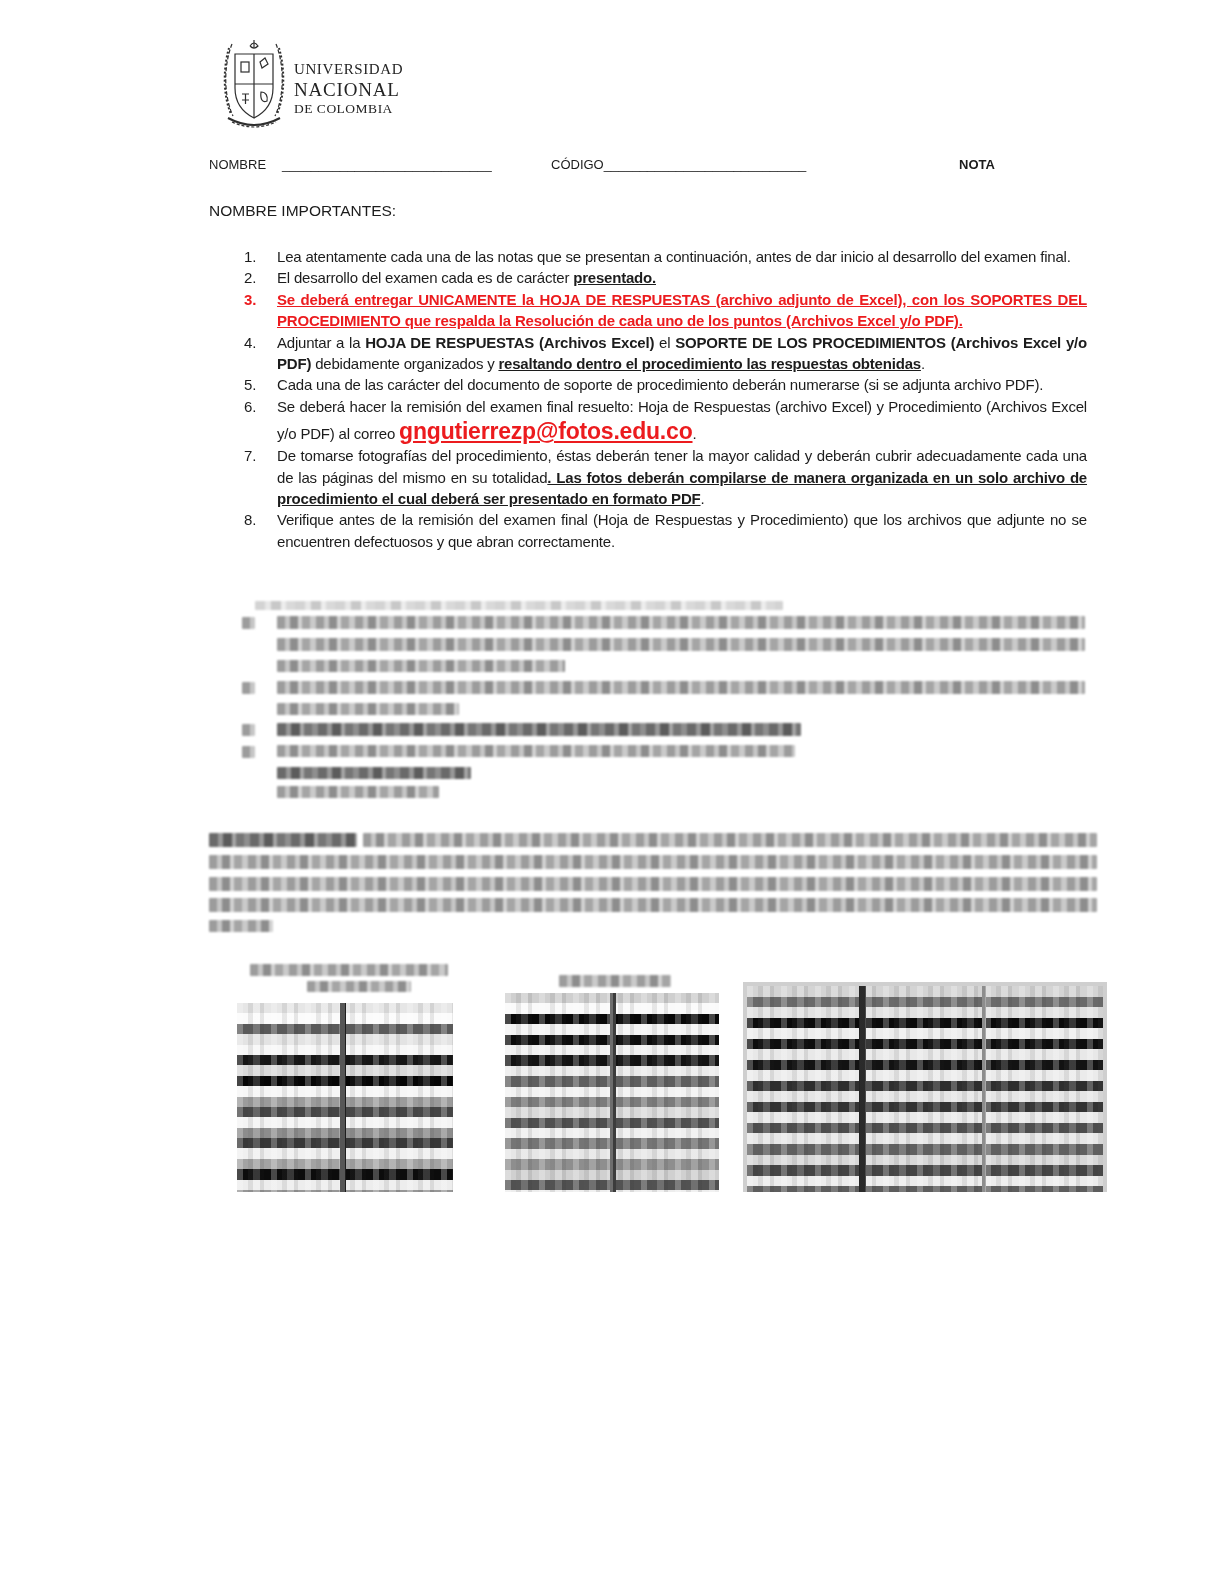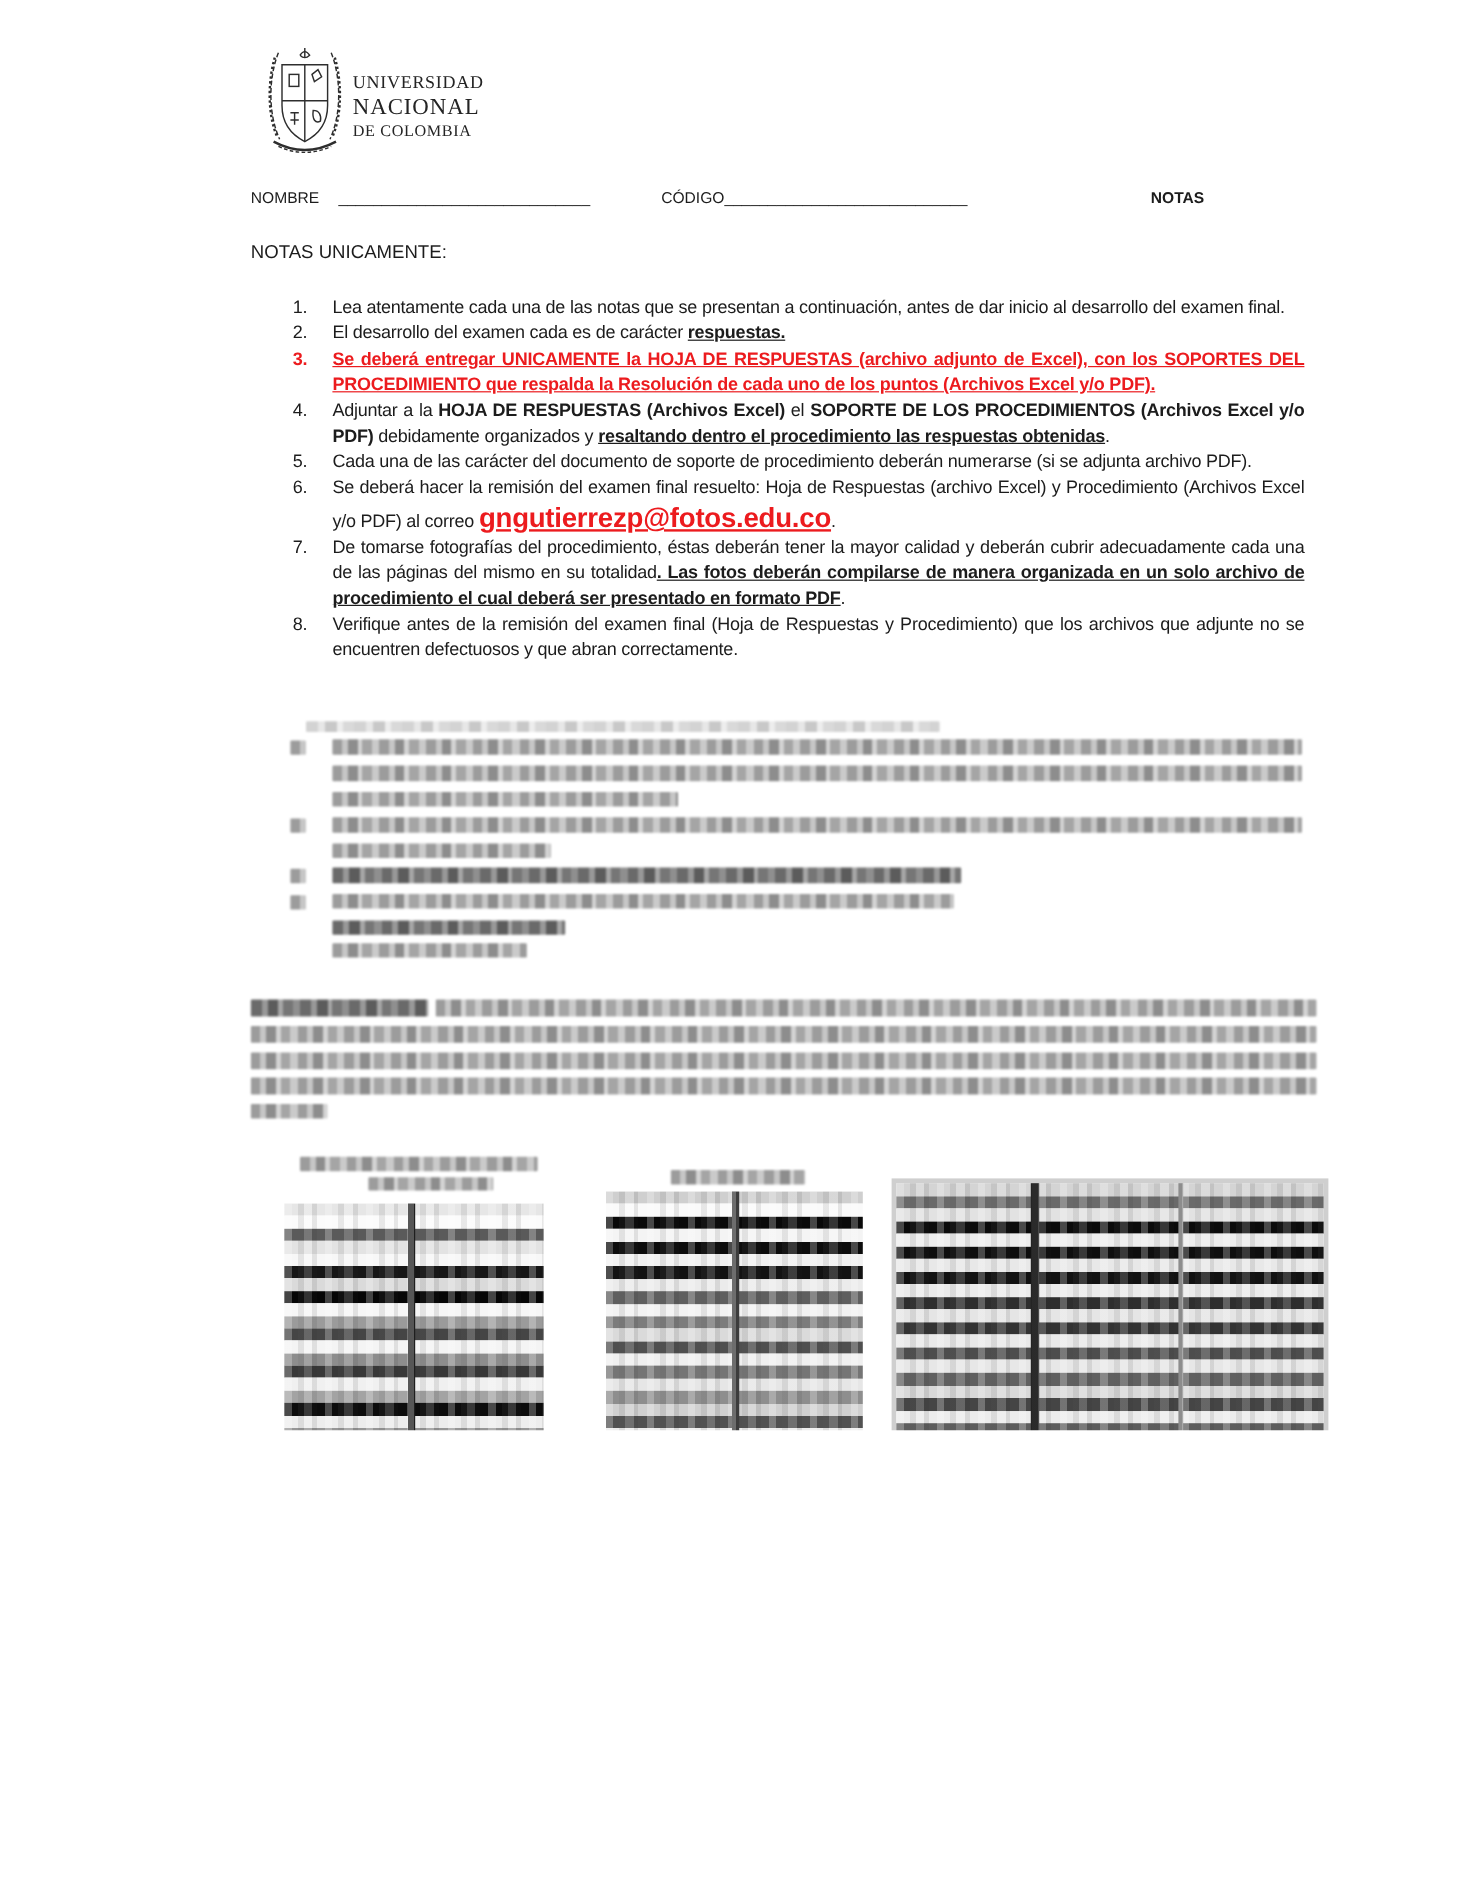--- a/index.html
+++ b/index.html
@@ -84,7 +84,7 @@
   <div class="fields">
     <span class="fld f-nombre"><span>NOMBRE</span><span class="blank">_____________________________</span></span>
     <span class="fld f-codigo"><span>CÓDIGO</span><span class="blank">____________________________</span></span>
-    <span class="fld f-nota">NOTAS</span>
+    <span class="fld f-nota">NOTA</span>
   </div>
 
   <div class="section-title">NOTAS UNICAMENTE:</div>

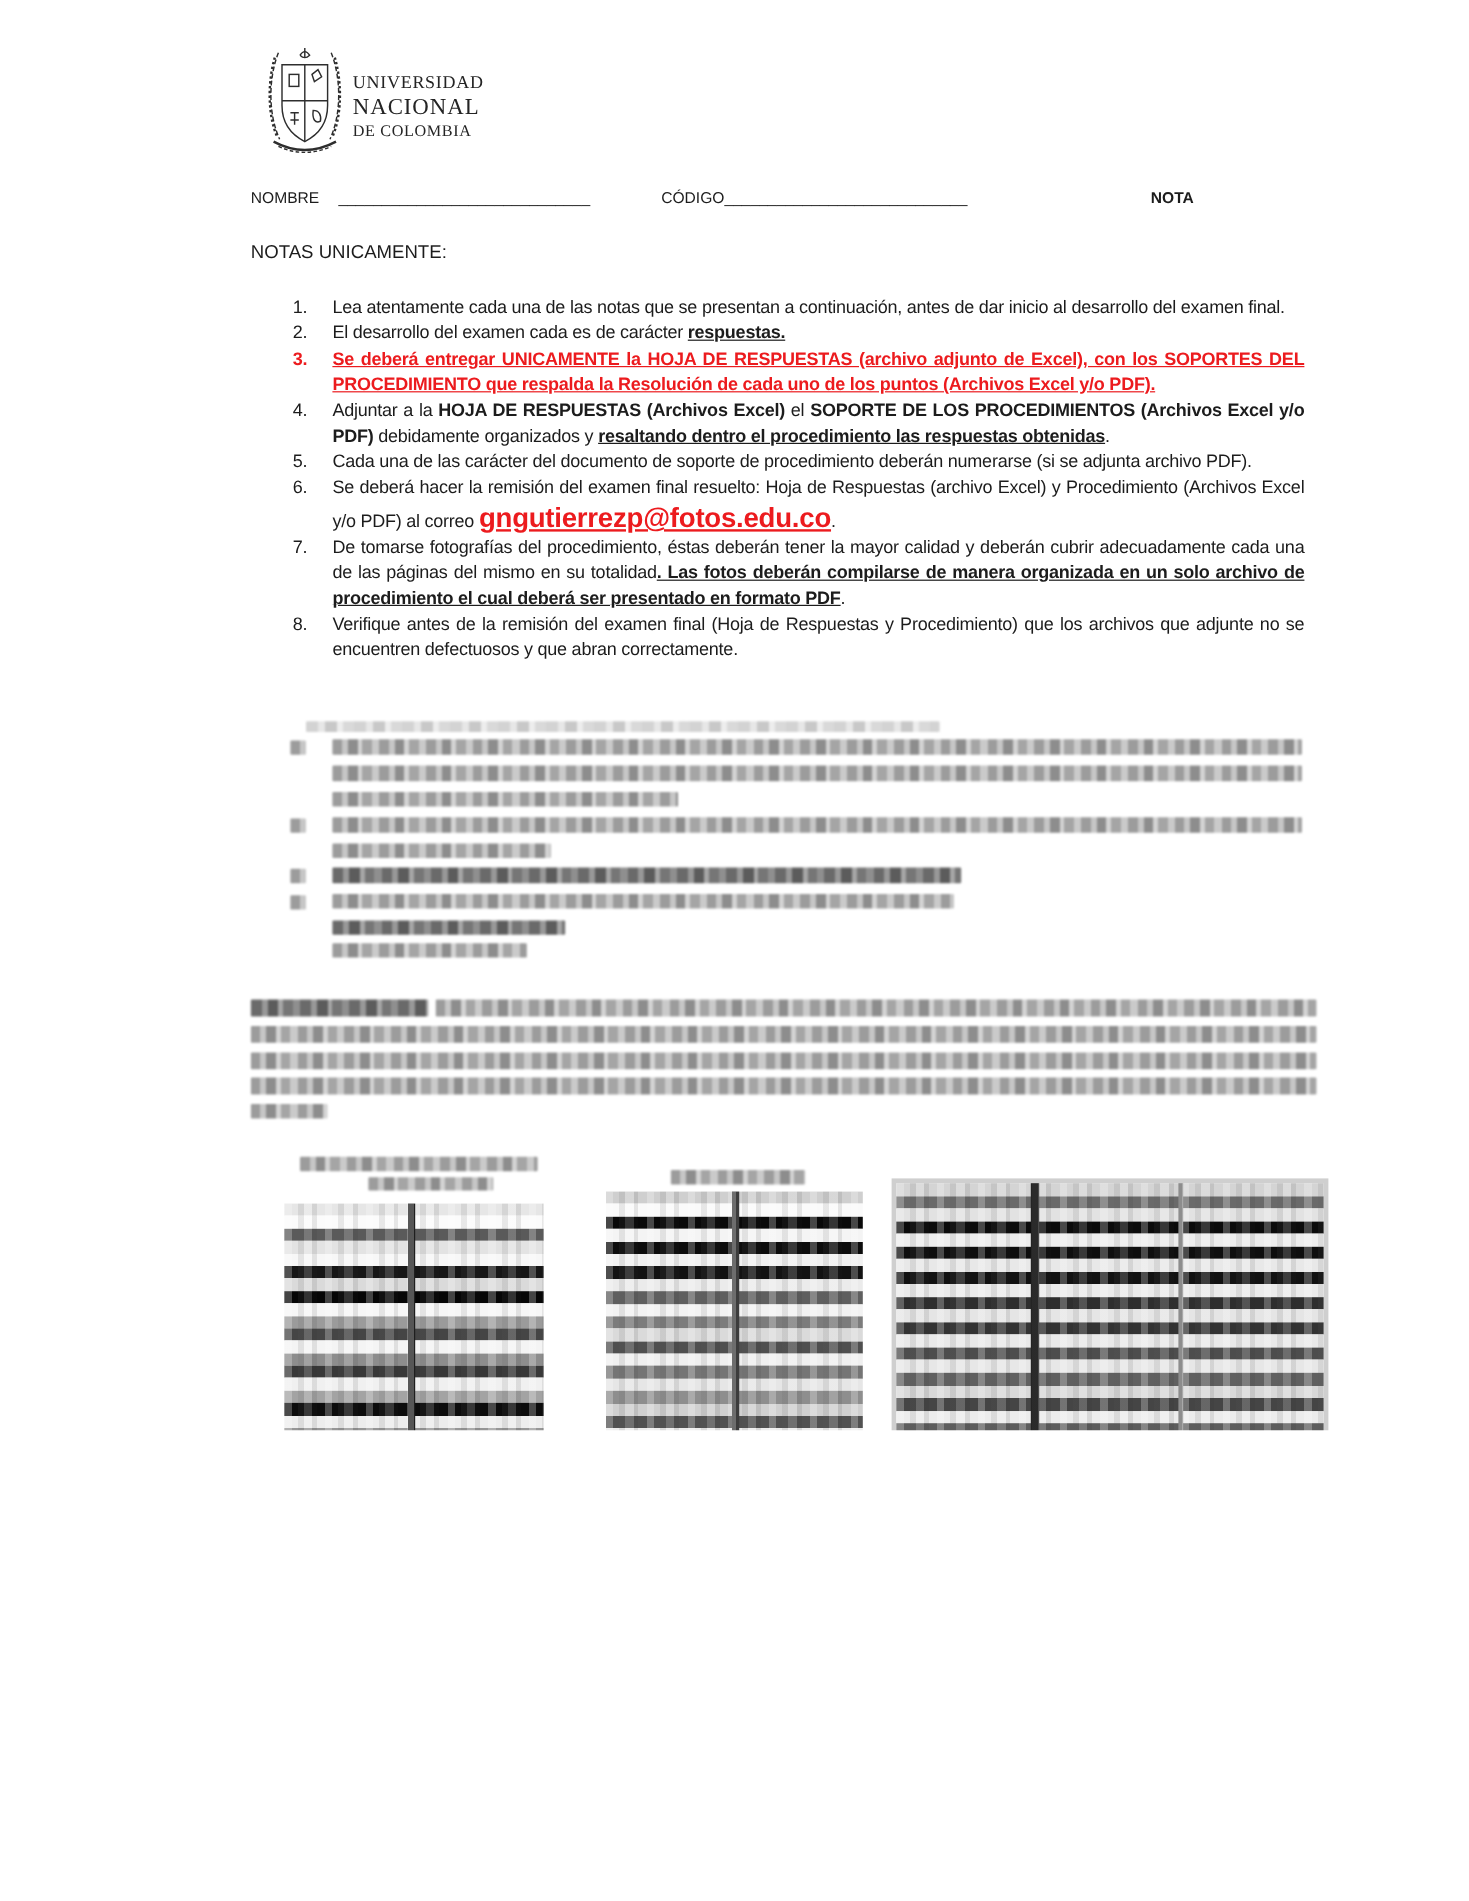--- a/index.html
+++ b/index.html
@@ -87,7 +87,7 @@
     <span class="fld f-nota">NOTA</span>
   </div>
 
-  <div class="section-title">NOTAS UNICAMENTE:</div>
+  <div class="section-title">NOMBRE IMPORTANTES:</div>
 
   <div class="notes" id="notes-list">
       <div class="note-row">

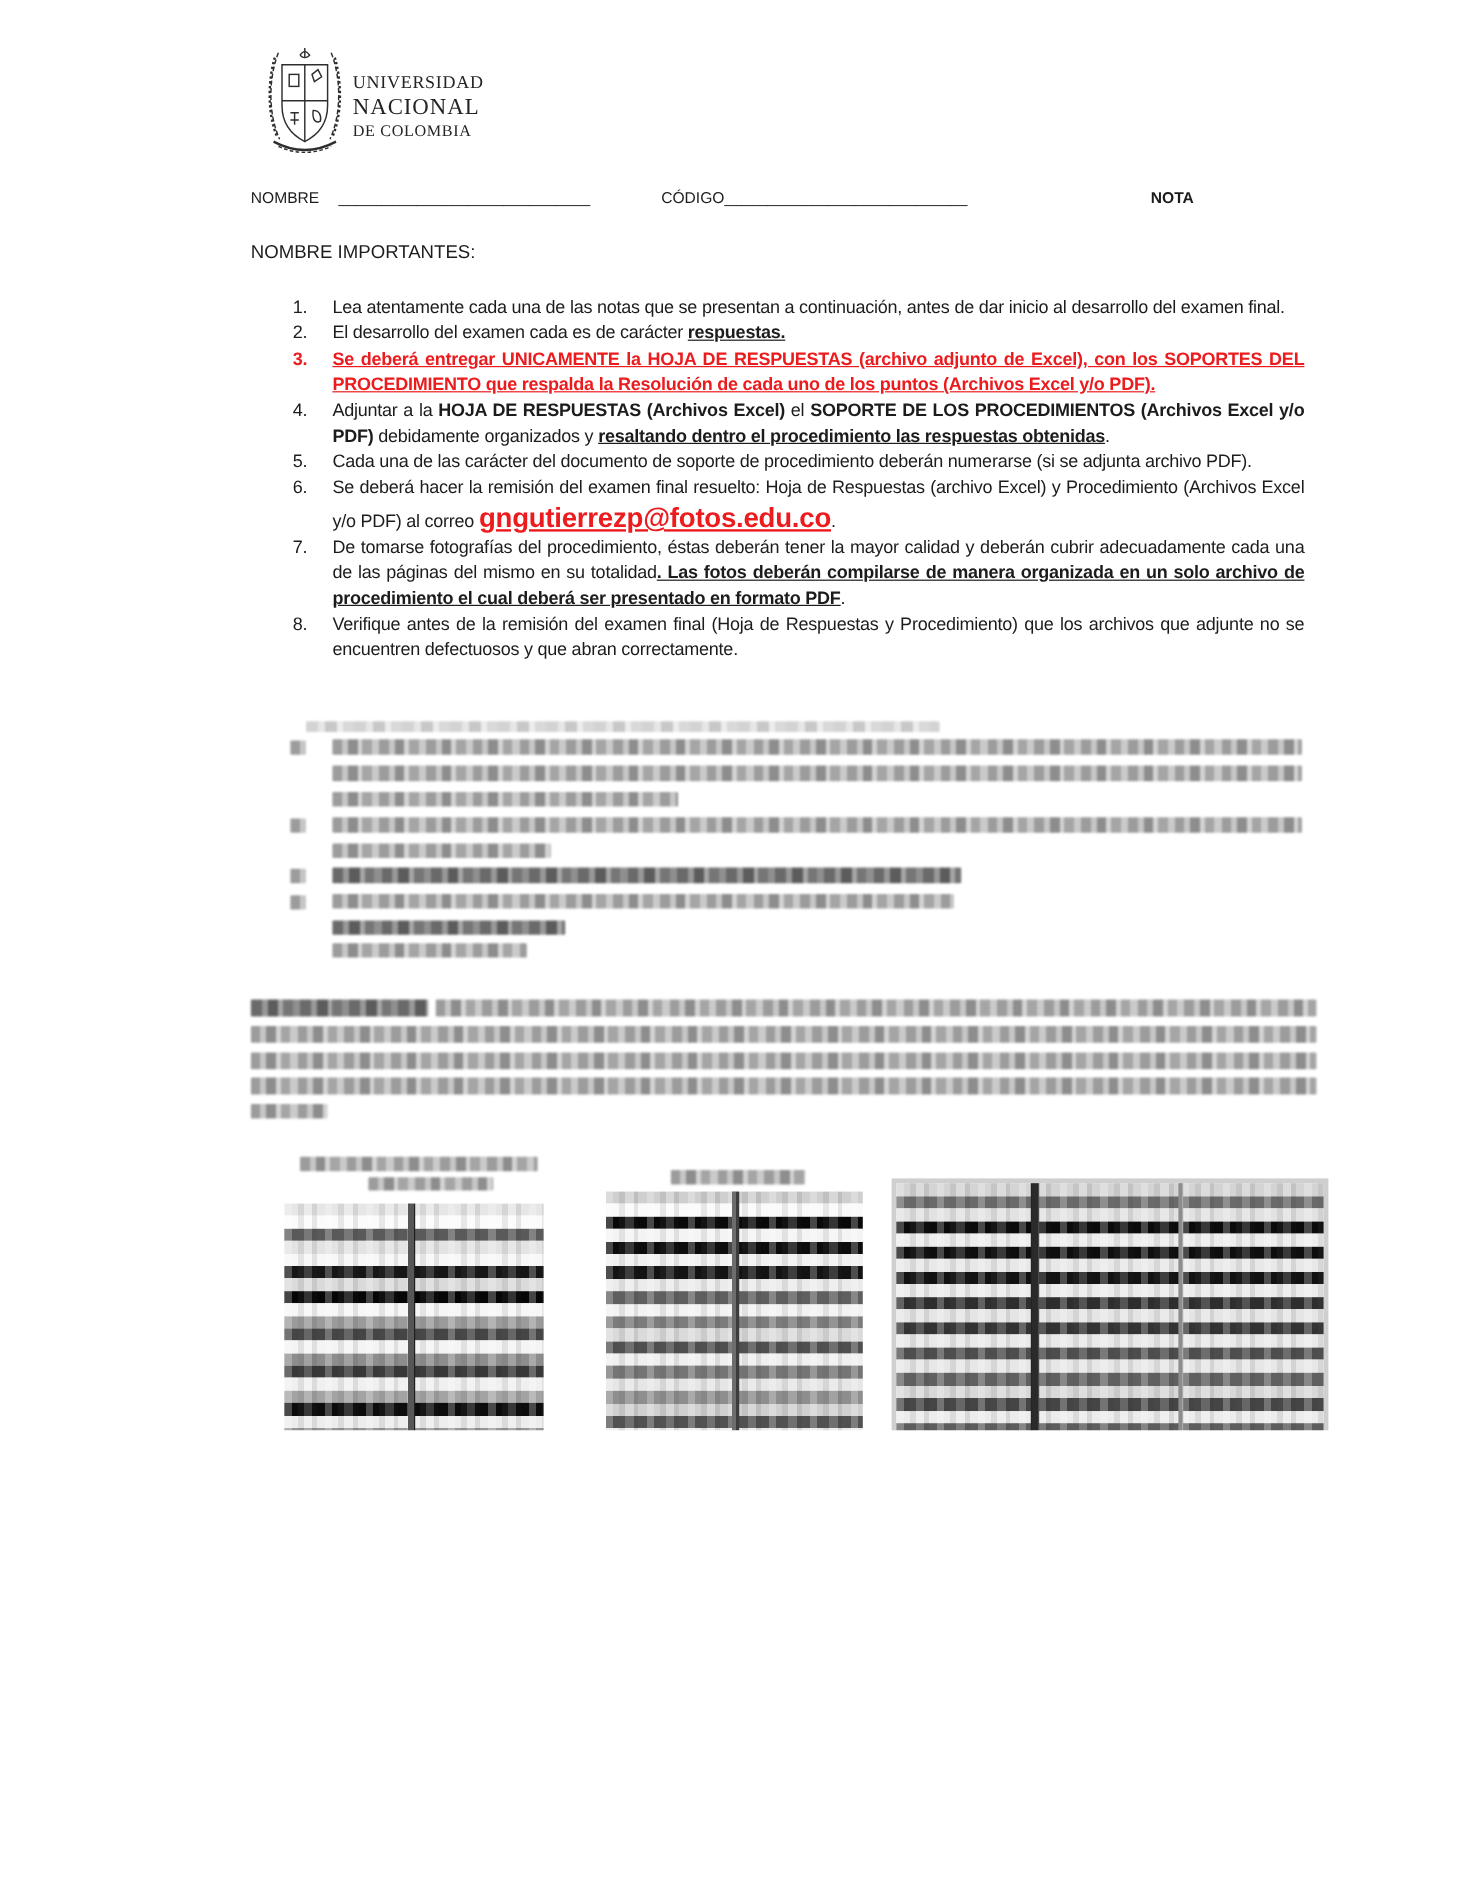--- a/index.html
+++ b/index.html
@@ -96,7 +96,7 @@
       </div>
       <div class="note-row">
         <span class="note-num">2.</span>
-        <div class="note-text"><span>El desarrollo del examen cada es de carácter </span><span class="b u">respuestas.</span></div>
+        <div class="note-text"><span>El desarrollo del examen cada es de carácter </span><span class="b u">presentado.</span></div>
       </div>
       <div class="note-row">
         <span class="note-num red">3.</span>

